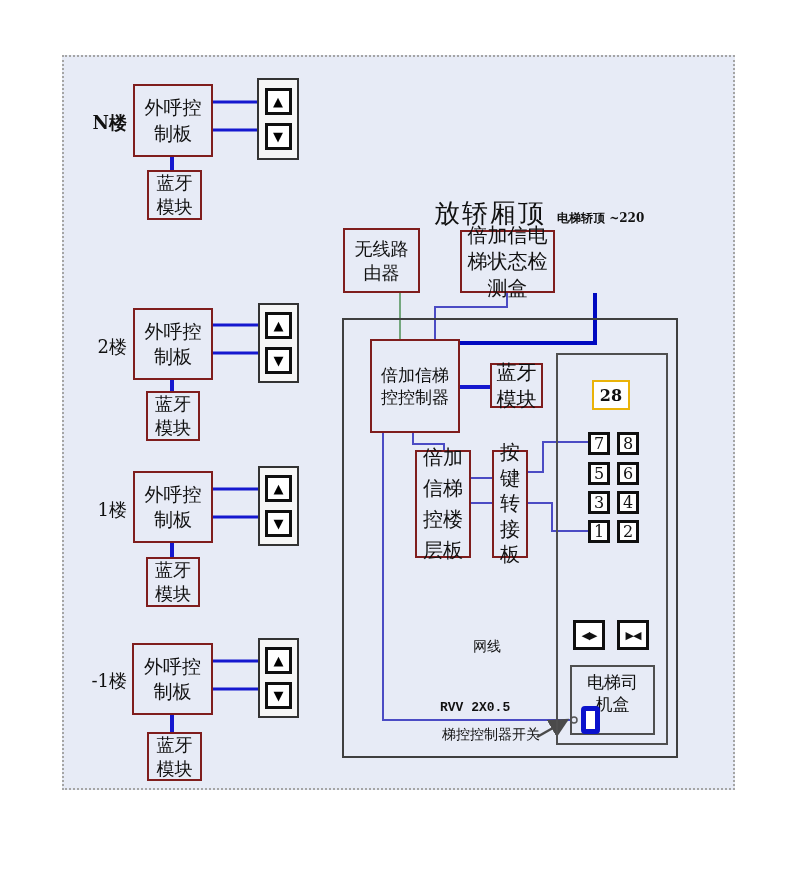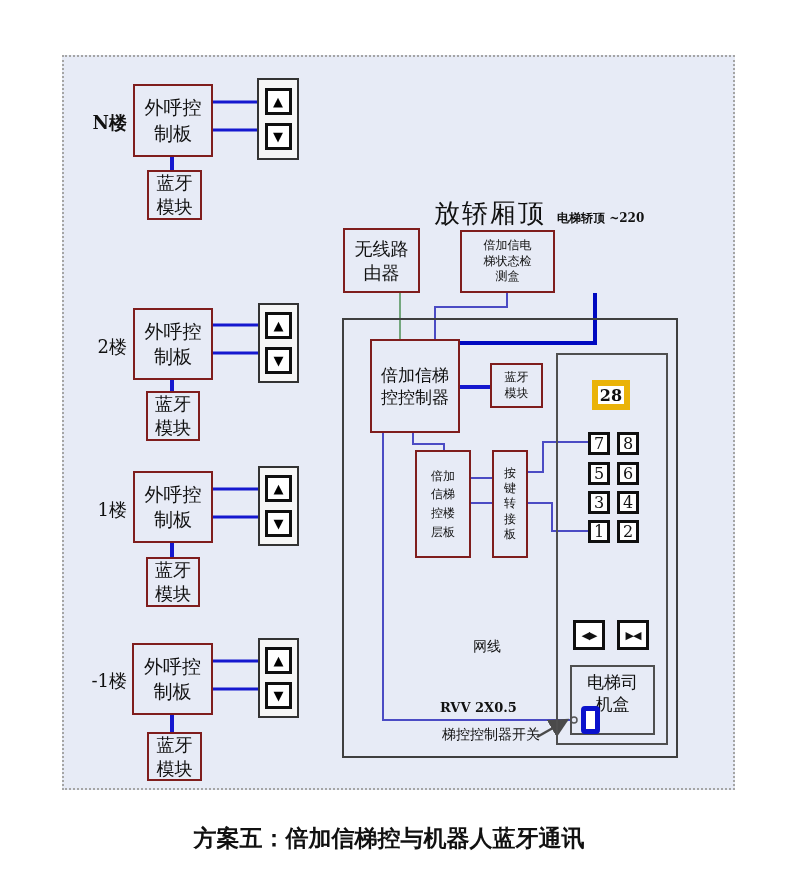--- a/index.html
+++ b/index.html
@@ -13,7 +13,7 @@
   .vbox{border:2px solid #7f1d1d;display:flex;align-items:center;justify-content:center;
         text-align:center;white-space:pre-line;box-sizing:border-box;line-height:1.32;
         font-size:18px;}
-  .small{font-size:12px;}
+  .small{font-size:20px;}
   .graybox{border:2px solid #3f3f3f;box-sizing:border-box;background:transparent;}
   .btnpanel{border:2px solid #333;background:#f6f6f6;box-sizing:border-box;
             display:flex;flex-direction:column;align-items:center;justify-content:space-evenly;}

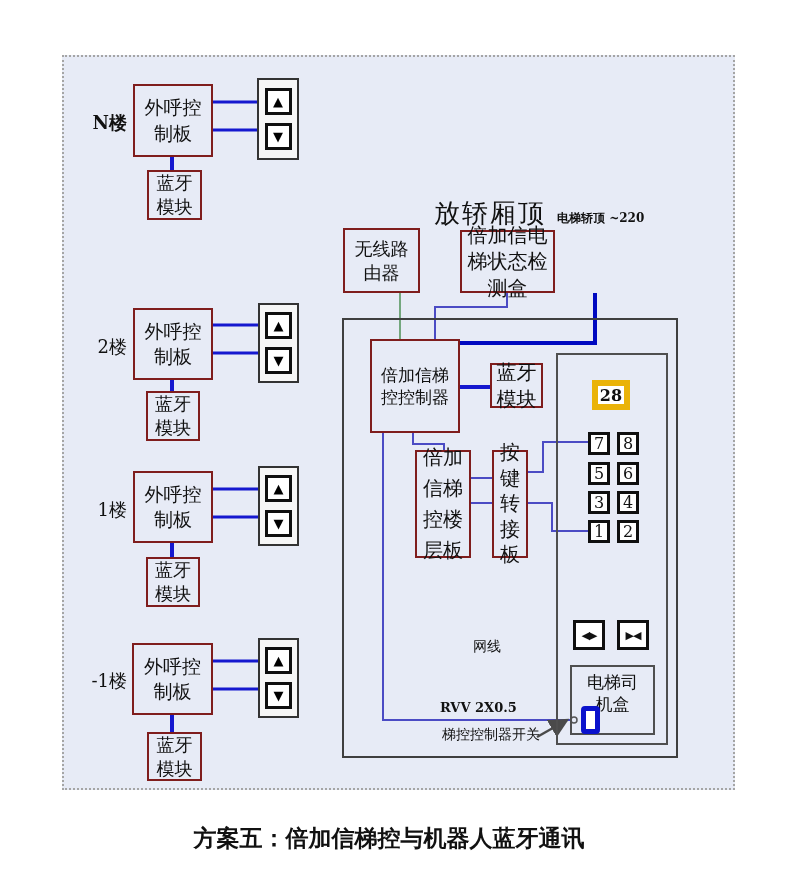--- a/index.html
+++ b/index.html
@@ -30,7 +30,7 @@
   .boldnote{font-size:12px;font-weight:bold;}
   #roof-title{font-size:26px;letter-spacing:2px;text-align:center;width:130px;}
   #caption{left:0;top:823px;width:778px;text-align:center;font-size:23px;font-weight:bold;}
-  #display28{border:6px solid #eab308;background:#fff;font-weight:bold;font-size:16px;
+  #display28{border:2px solid #eab308;background:#fff;font-weight:bold;font-size:16px;
              display:flex;align-items:center;justify-content:center;box-sizing:border-box;}
   #ctrl-switch{width:19px;height:28px;border:5px solid #0a12cc;background:#ffffff;
                border-radius:4px;box-sizing:border-box;}

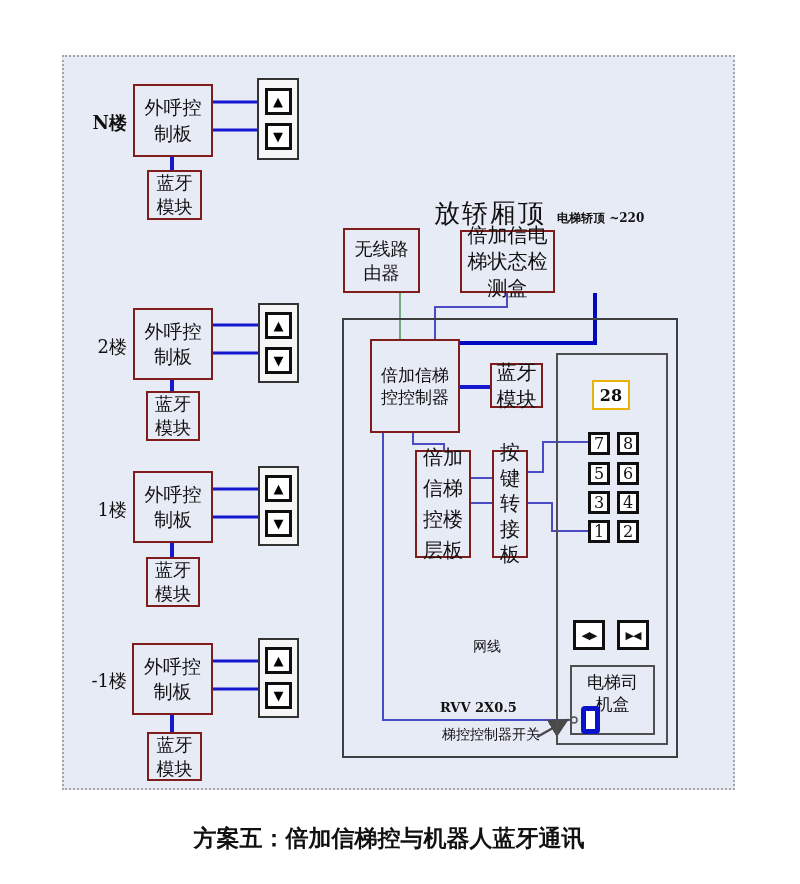--- a/index.html
+++ b/index.html
@@ -26,7 +26,7 @@
          display:flex;align-items:center;justify-content:center;font-size:11px;font-weight:bold;
          letter-spacing:-1px;font-family:"DejaVu Sans","Liberation Sans",sans-serif;}
   .floorlabel{width:70px;text-align:right;font-size:18px;}
-  .notelabel{font-size:14px;}
+  .notelabel{font-size:14px;font-family:Liberation Mono, monospace;}
   .boldnote{font-size:12px;font-weight:bold;}
   #roof-title{font-size:26px;letter-spacing:2px;text-align:center;width:130px;}
   #caption{left:0;top:823px;width:778px;text-align:center;font-size:23px;font-weight:bold;}

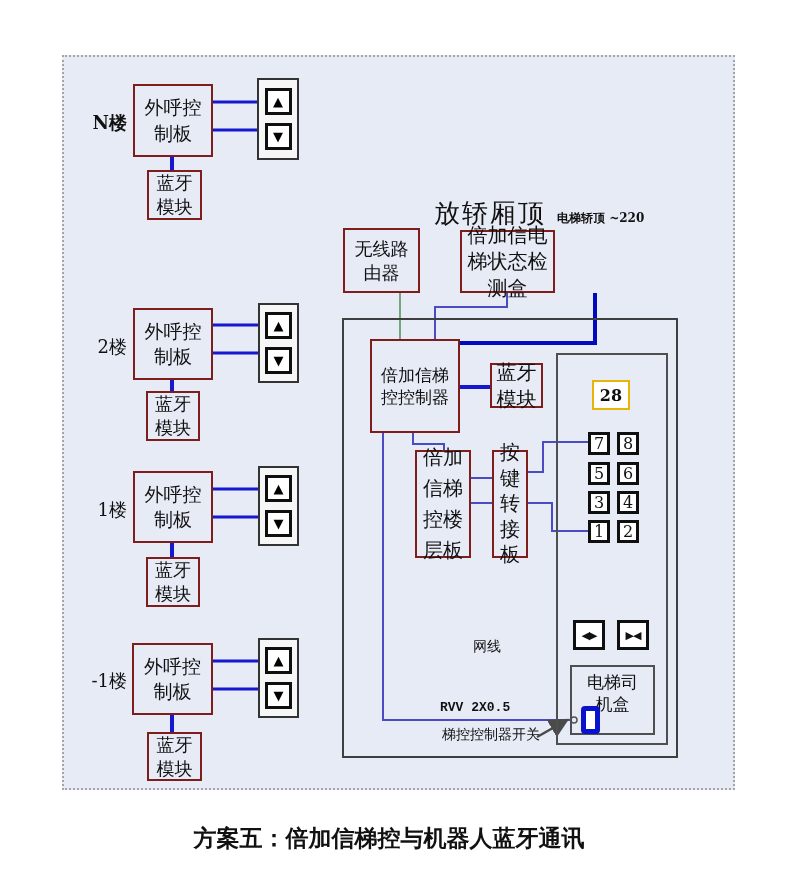--- a/index.html
+++ b/index.html
@@ -193,7 +193,6 @@
   <div class="abs lay notelabel" style="left:440px;top:700px;font-weight:bold;font-size:13px;">RVV 2X0.5</div>
   <div class="abs lay notelabel" style="left:442px;top:726px;">梯控控制器开关</div>
 
-  <div id="caption" class="abs lay">方案五：倍加信梯控与机器人蓝牙通讯</div>
 
 </div>
 

